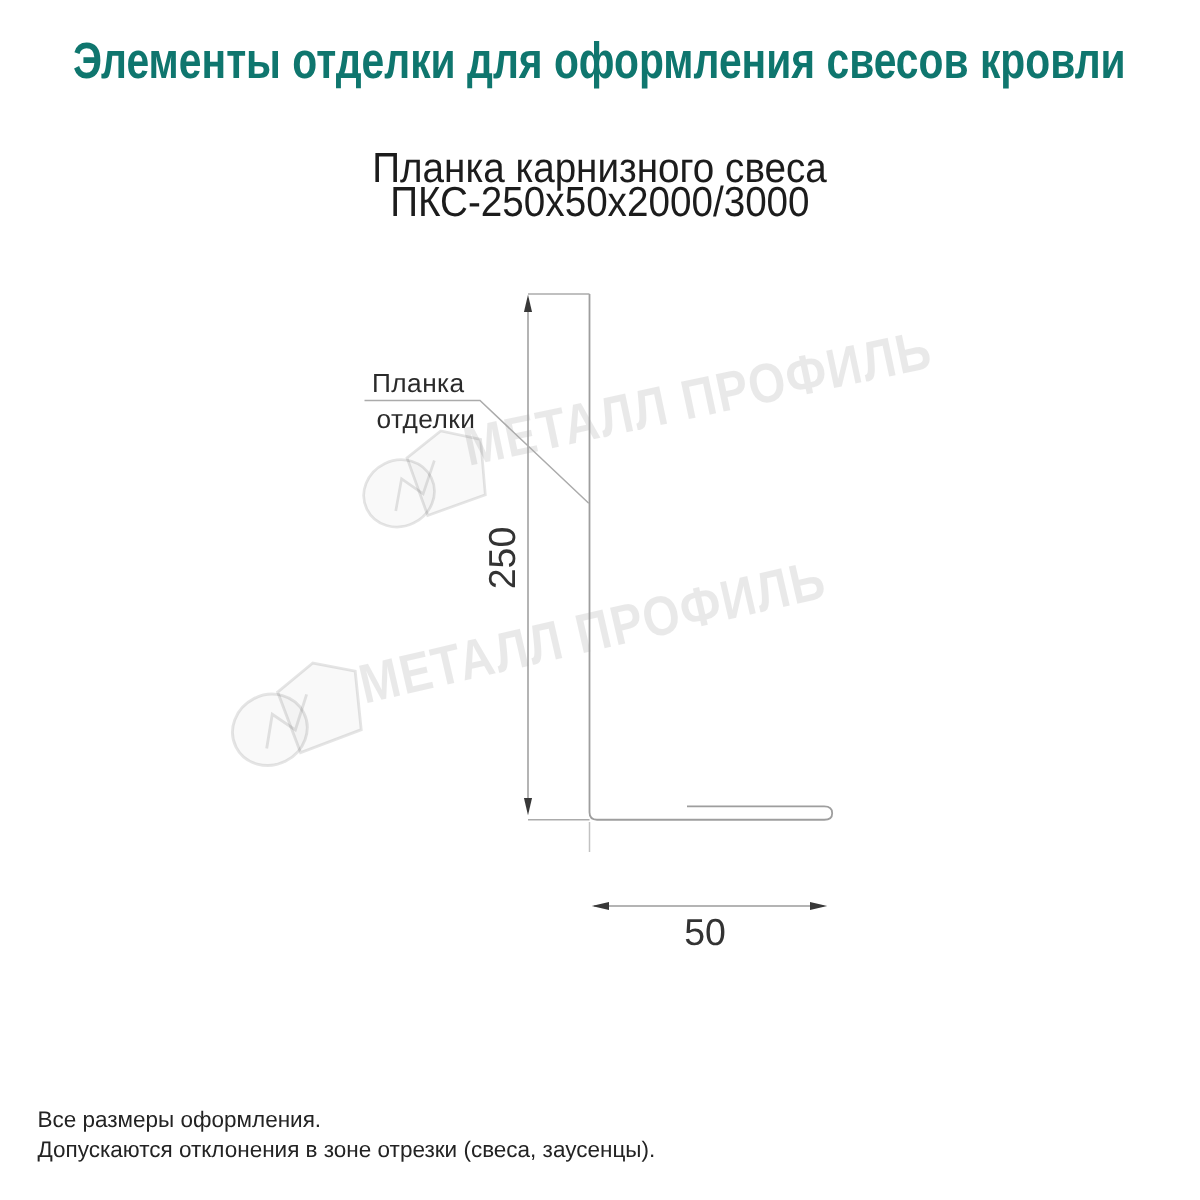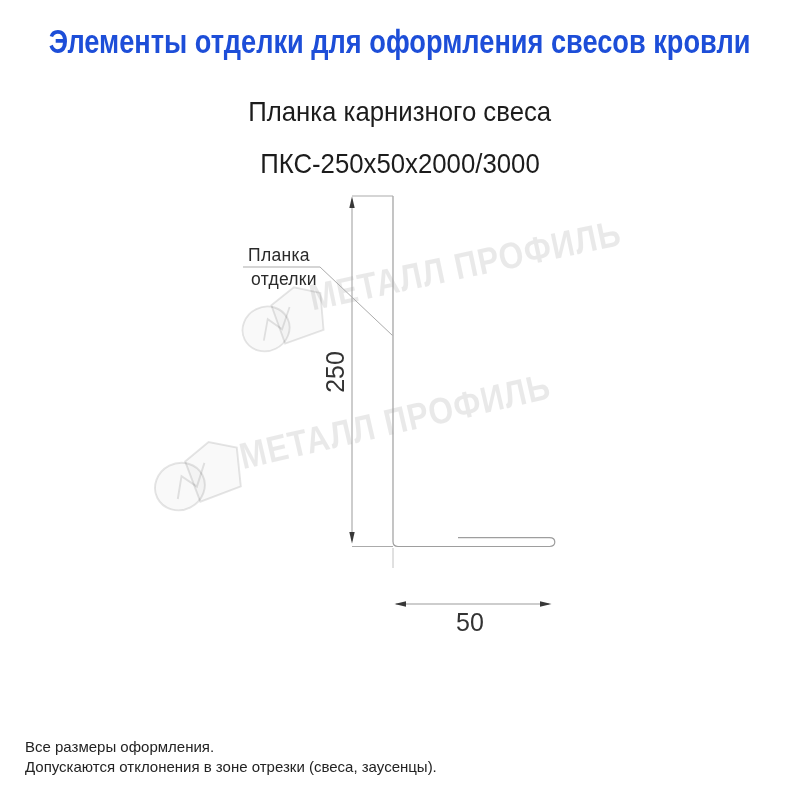--- a/index.html
+++ b/index.html
@@ -7,7 +7,7 @@
        font-family:"Liberation Sans", sans-serif;-webkit-font-smoothing:antialiased;}
   .abs{position:absolute;}
   .centerrow{left:0;width:800px;display:flex;justify-content:center;white-space:nowrap;}
-  .title{top:22px;font-size:34px;font-weight:bold;color:#1d4ed8;}
+  .title{top:22px;font-size:34px;font-weight:bold;color:#0f766e;}
   .title .squeeze{display:inline-block;transform:scaleX(0.80);transform-origin:center;}
   .subtitle{top:96px;font-size:28px;font-weight:400;color:#1c1c1c;}
   .model{top:148px;font-size:28px;font-weight:400;color:#1c1c1c;}

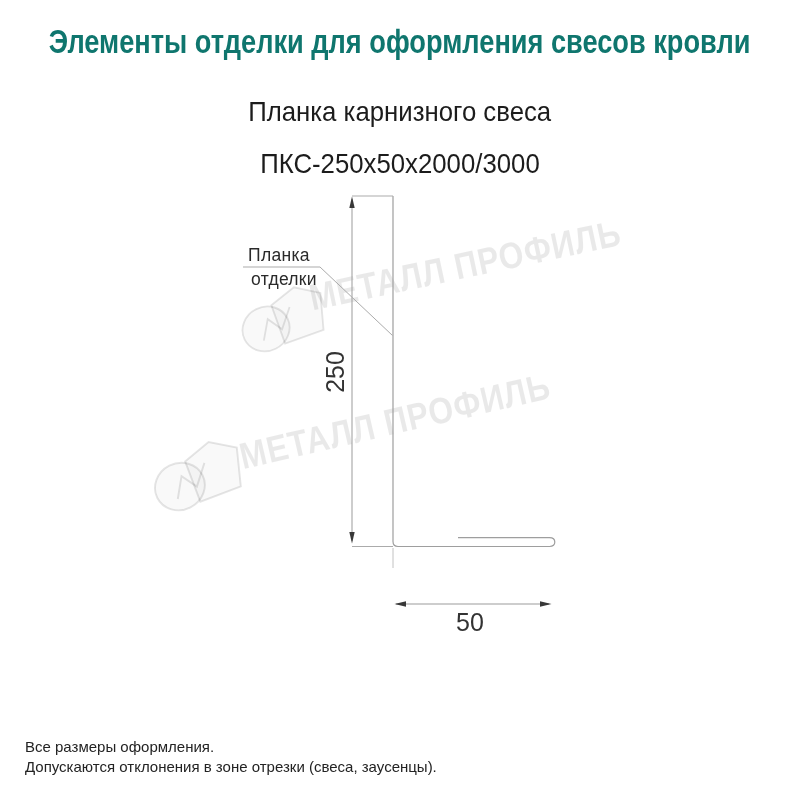--- a/index.html
+++ b/index.html
@@ -10,7 +10,7 @@
   .title{top:22px;font-size:34px;font-weight:bold;color:#0f766e;}
   .title .squeeze{display:inline-block;transform:scaleX(0.80);transform-origin:center;}
   .subtitle{top:96px;font-size:28px;font-weight:400;color:#1c1c1c;}
-  .model{top:148px;font-size:28px;font-weight:400;color:#1c1c1c;}
+  .model{top:119px;font-size:28px;font-weight:400;color:#1c1c1c;}
   .subtitle .squeeze,.model .squeeze{display:inline-block;transform:scaleX(0.92);transform-origin:center;}
   .facelabel{font-size:17.5px;color:#2a2a2a;letter-spacing:.3px;}
   .dimtext{font-size:25px;color:#333;text-align:center;}

